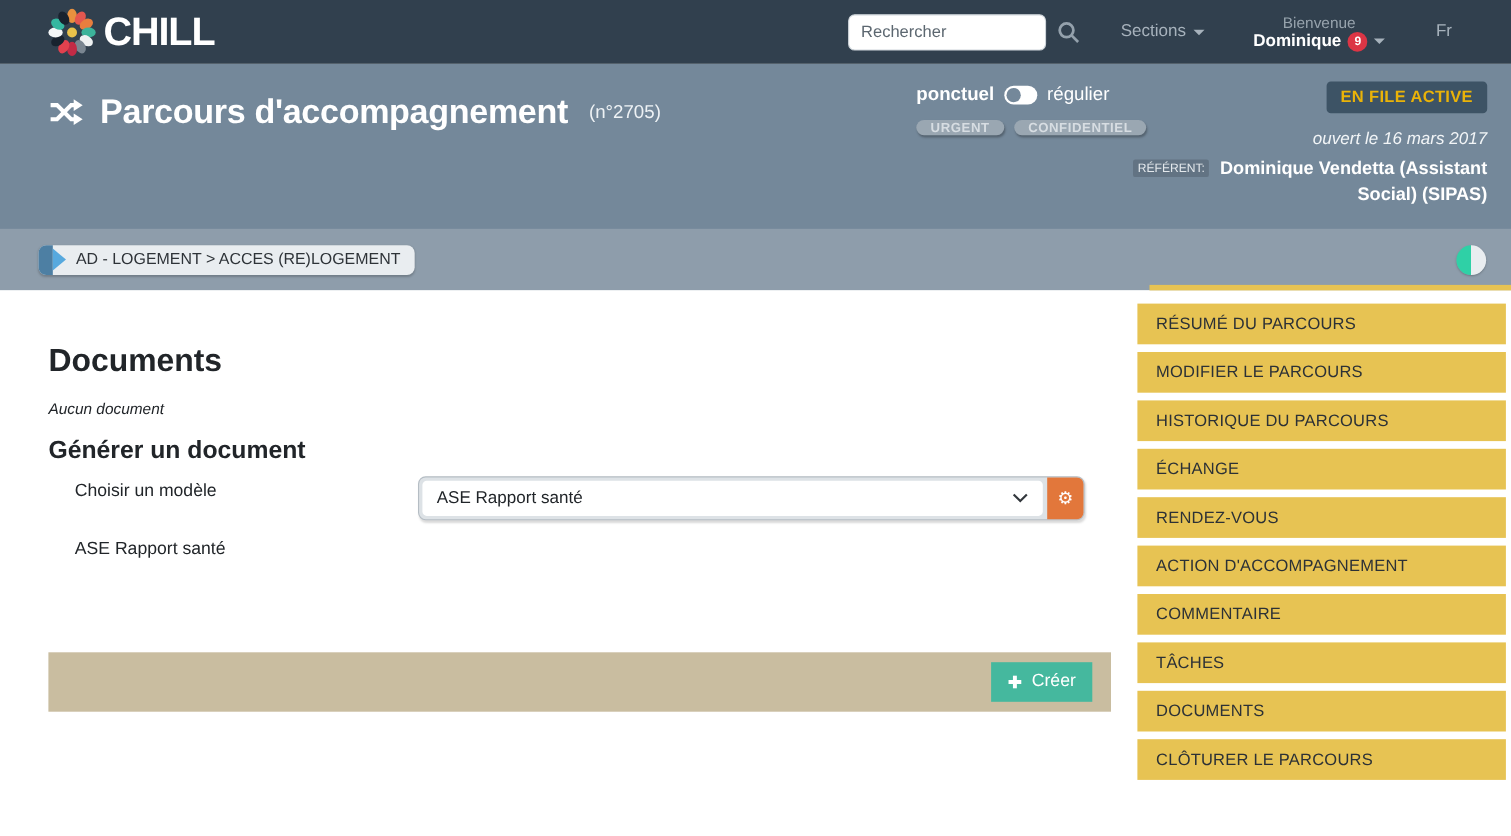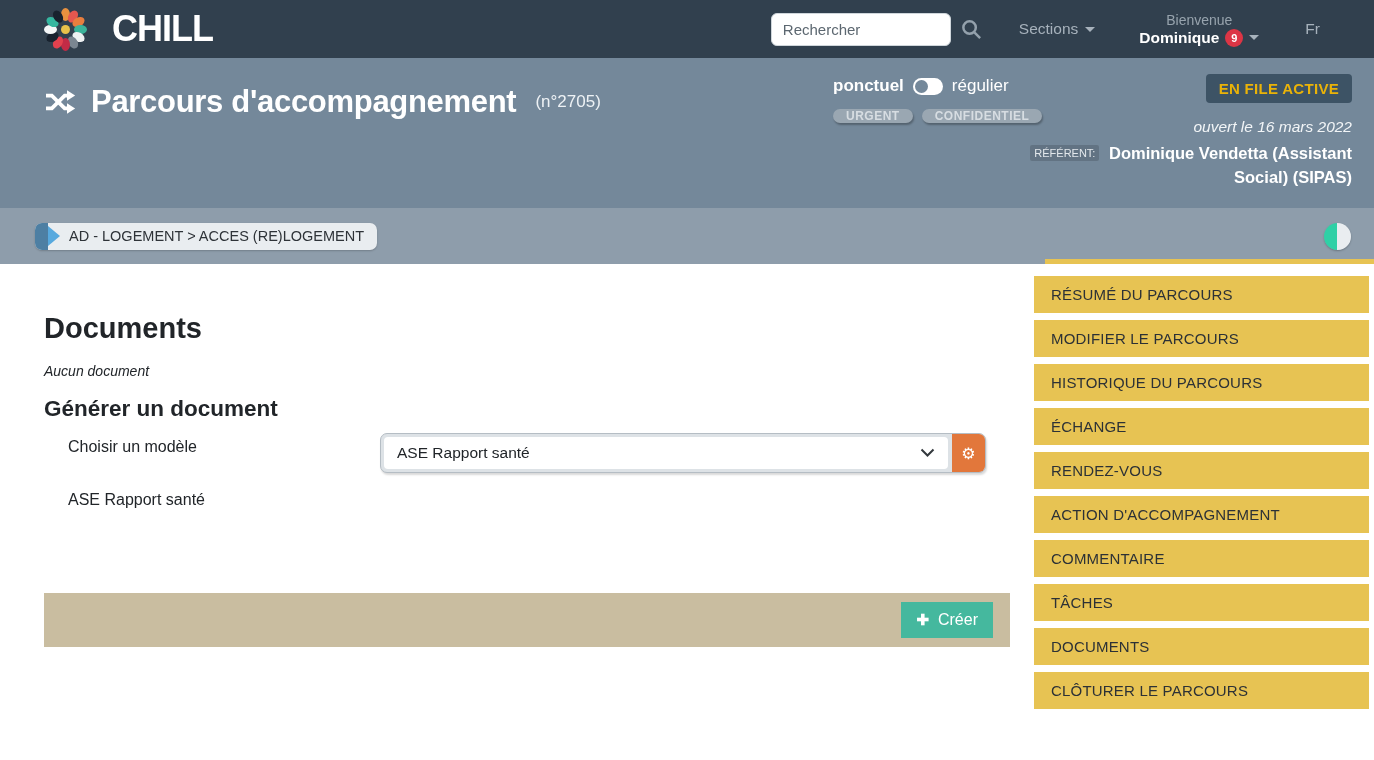--- a/index.html
+++ b/index.html
@@ -9,7 +9,7 @@
   
   .navbar { position:absolute; top:0; left:0; width:1374px; height:58px;
             background:#31404e; display:flex; align-items:center; padding:0 42px; z-index:10; }
-  .brand { display:flex; align-items:center; gap:24px; }
+  .brand { display:flex; align-items:center; gap:6px; }
   .flower { position:relative; width:46px; height:48px; }
   .flower i { position:absolute; left:50%; top:50%; width:9px; height:13px; border-radius:50%;
               margin:-6px 0 0 -4px; }

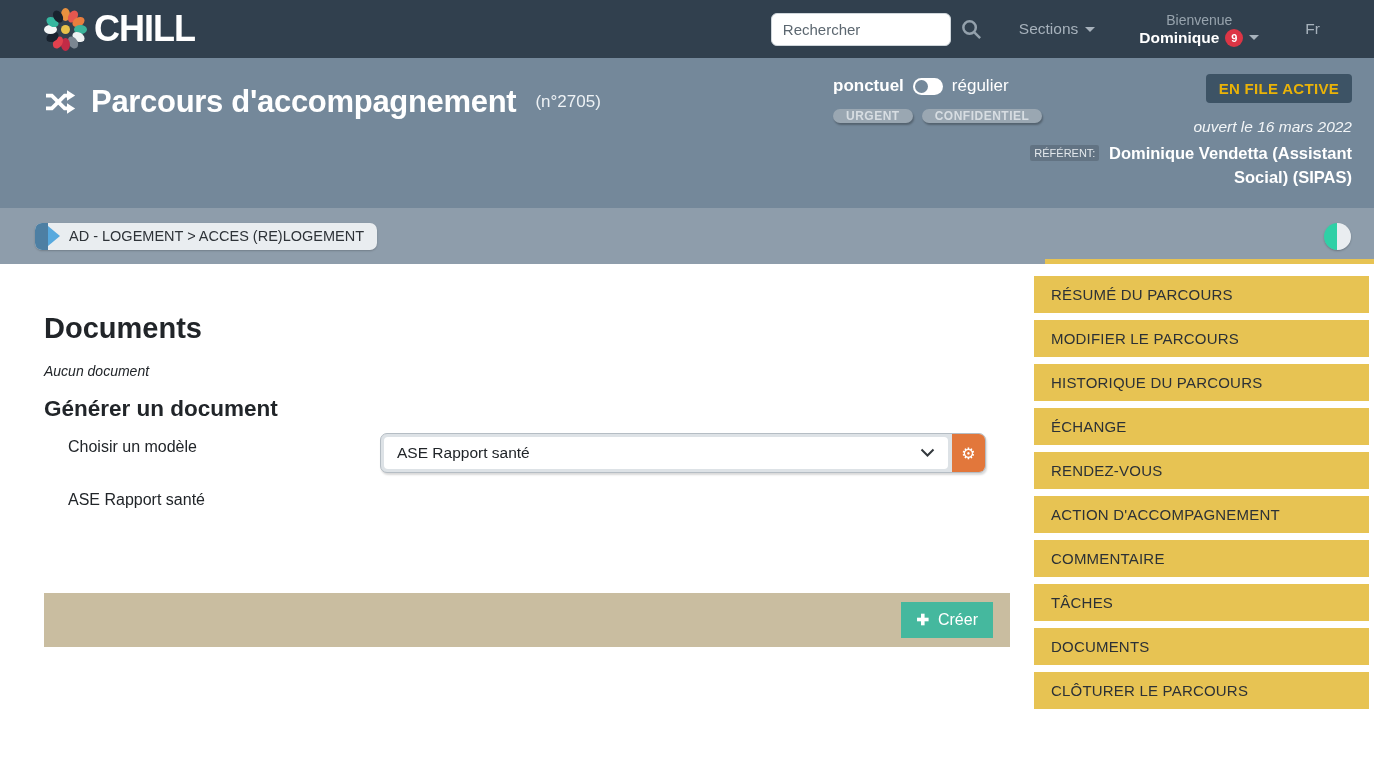--- a/index.html
+++ b/index.html
@@ -193,7 +193,7 @@
 
   <div class="right-block">
     <span class="status-badge">EN FILE ACTIVE</span>
-    <span class="opened">ouvert le 16 mars 2022</span>
+    <span class="opened">ouvert le 16 mars 2017</span>
     <div class="referrer">
       <span class="referrer-label">RÉFÉRENT:</span>
       <span>Dominique Vendetta (Assistant Social) (SIPAS)</span>

